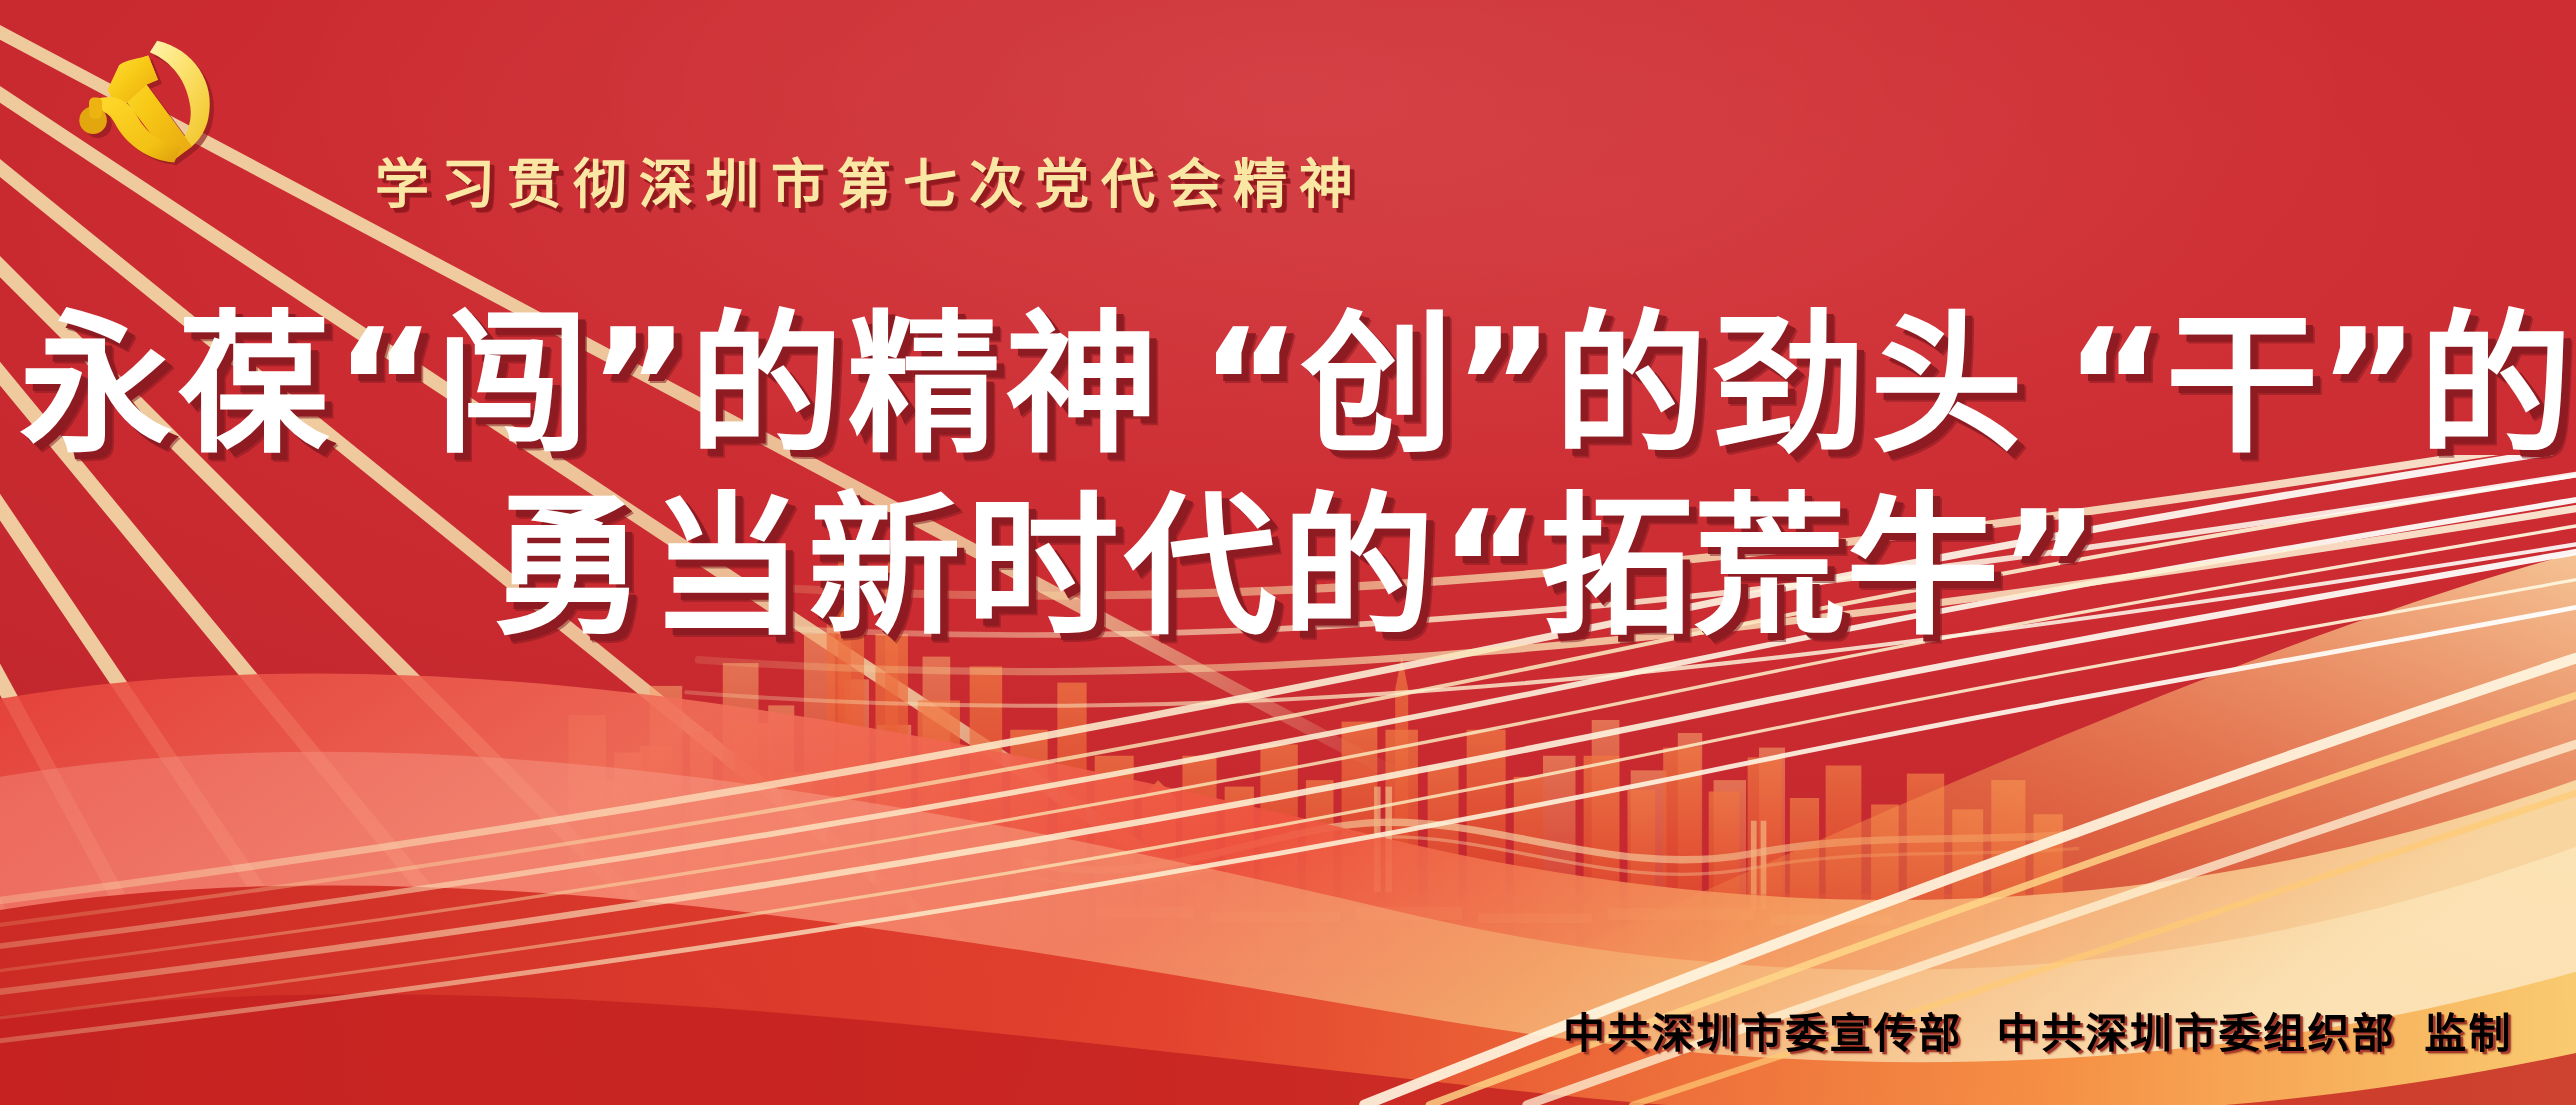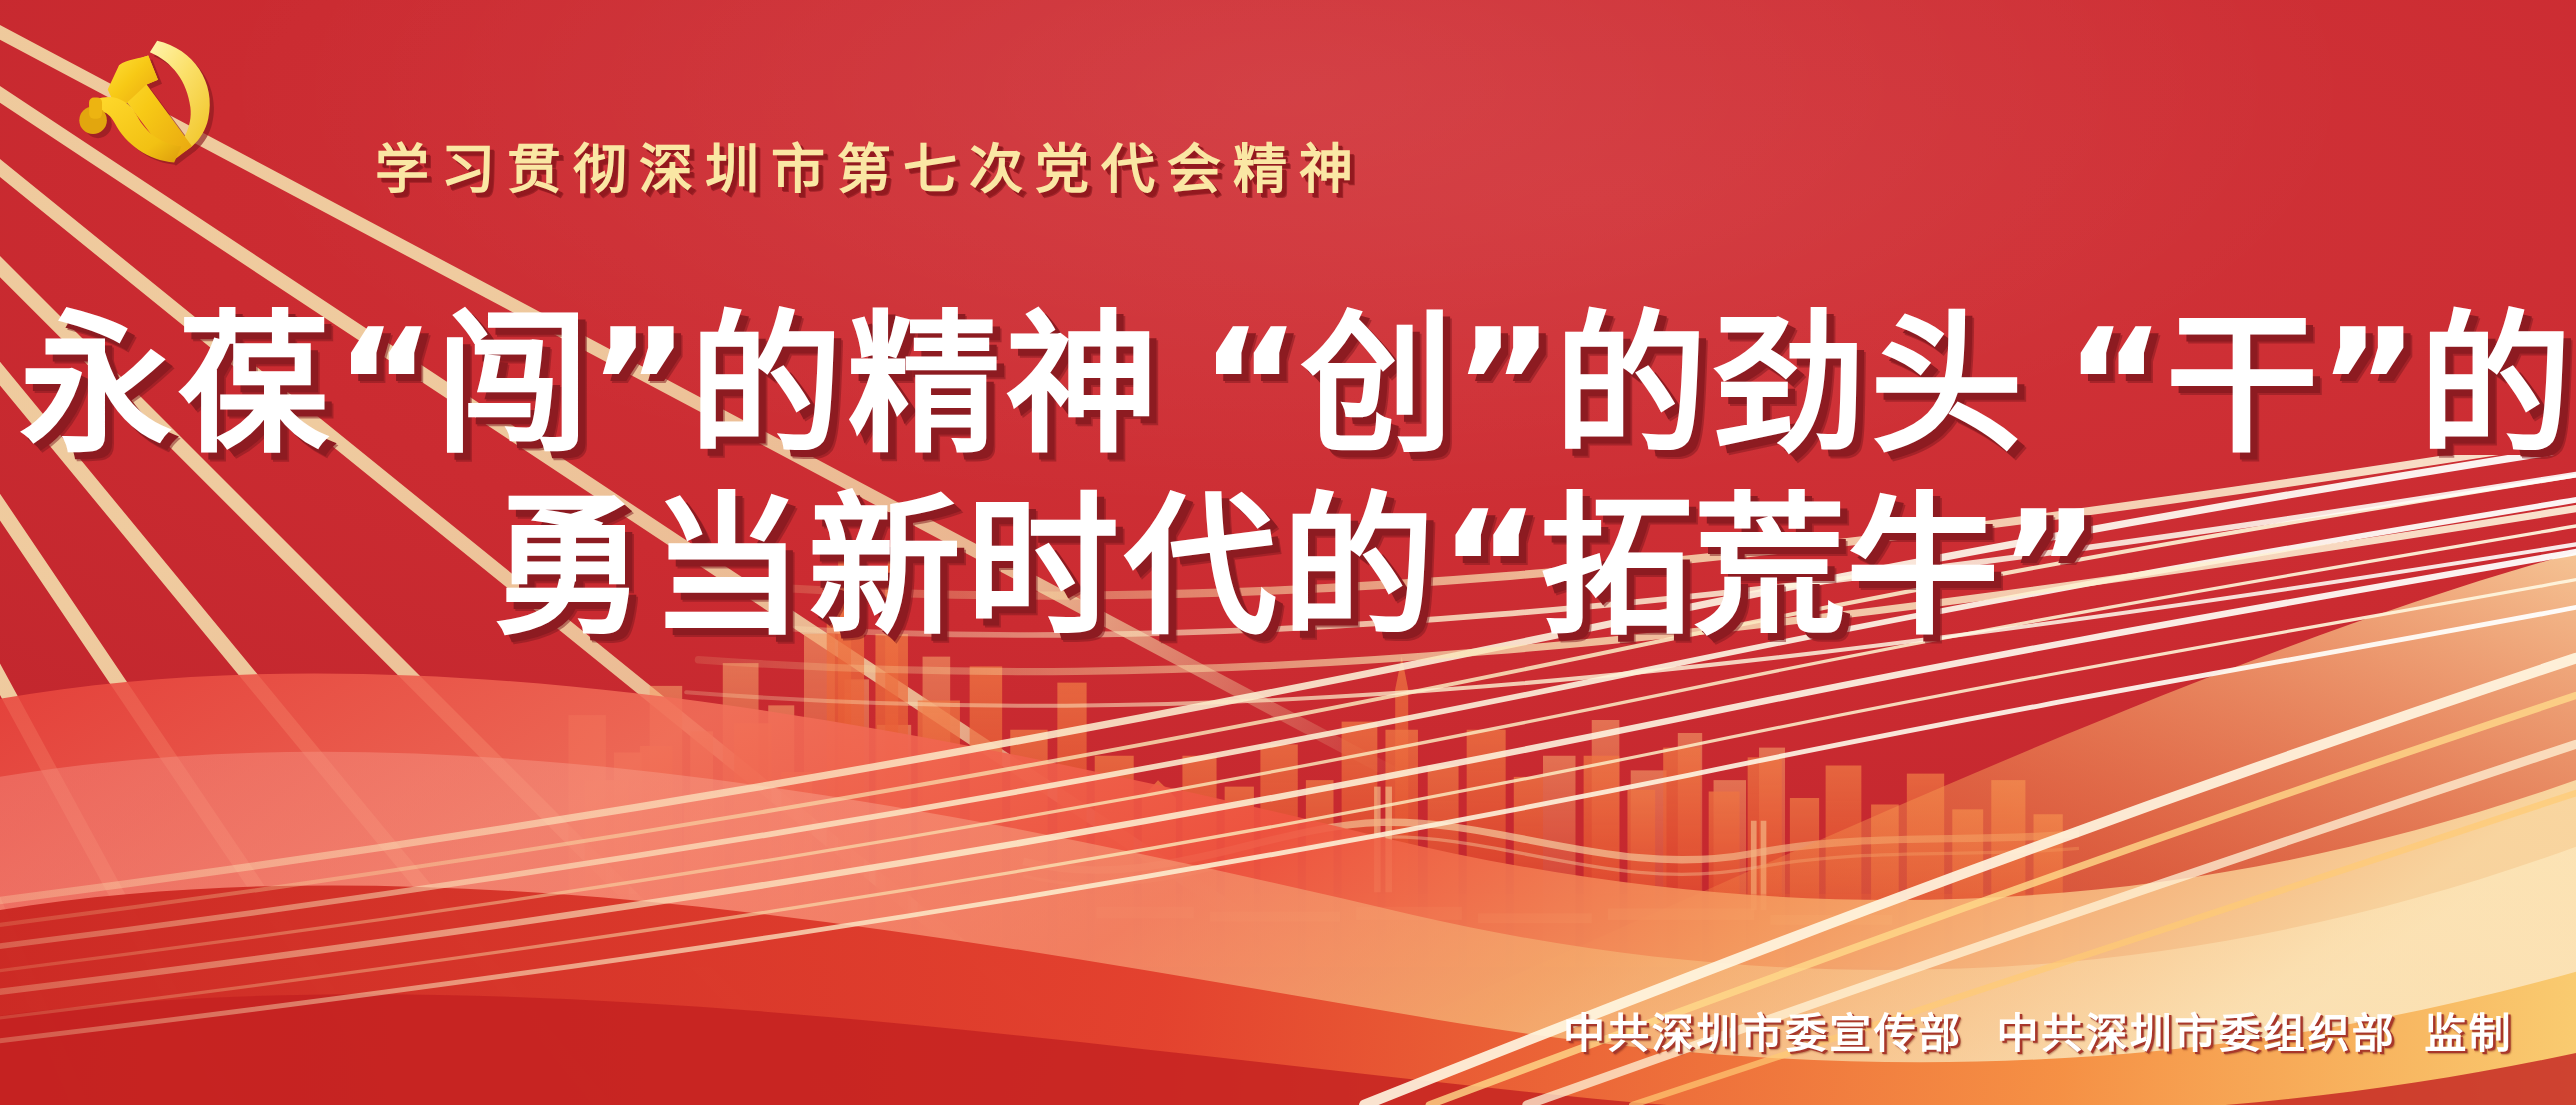--- a/index.html
+++ b/index.html
@@ -92,7 +92,7 @@
   .strapline {
     position: absolute;
     left: 375px;
-    top: 143px;
+    top: 158px;
     z-index: 7;
     font-size: 54px;
     line-height: 1;

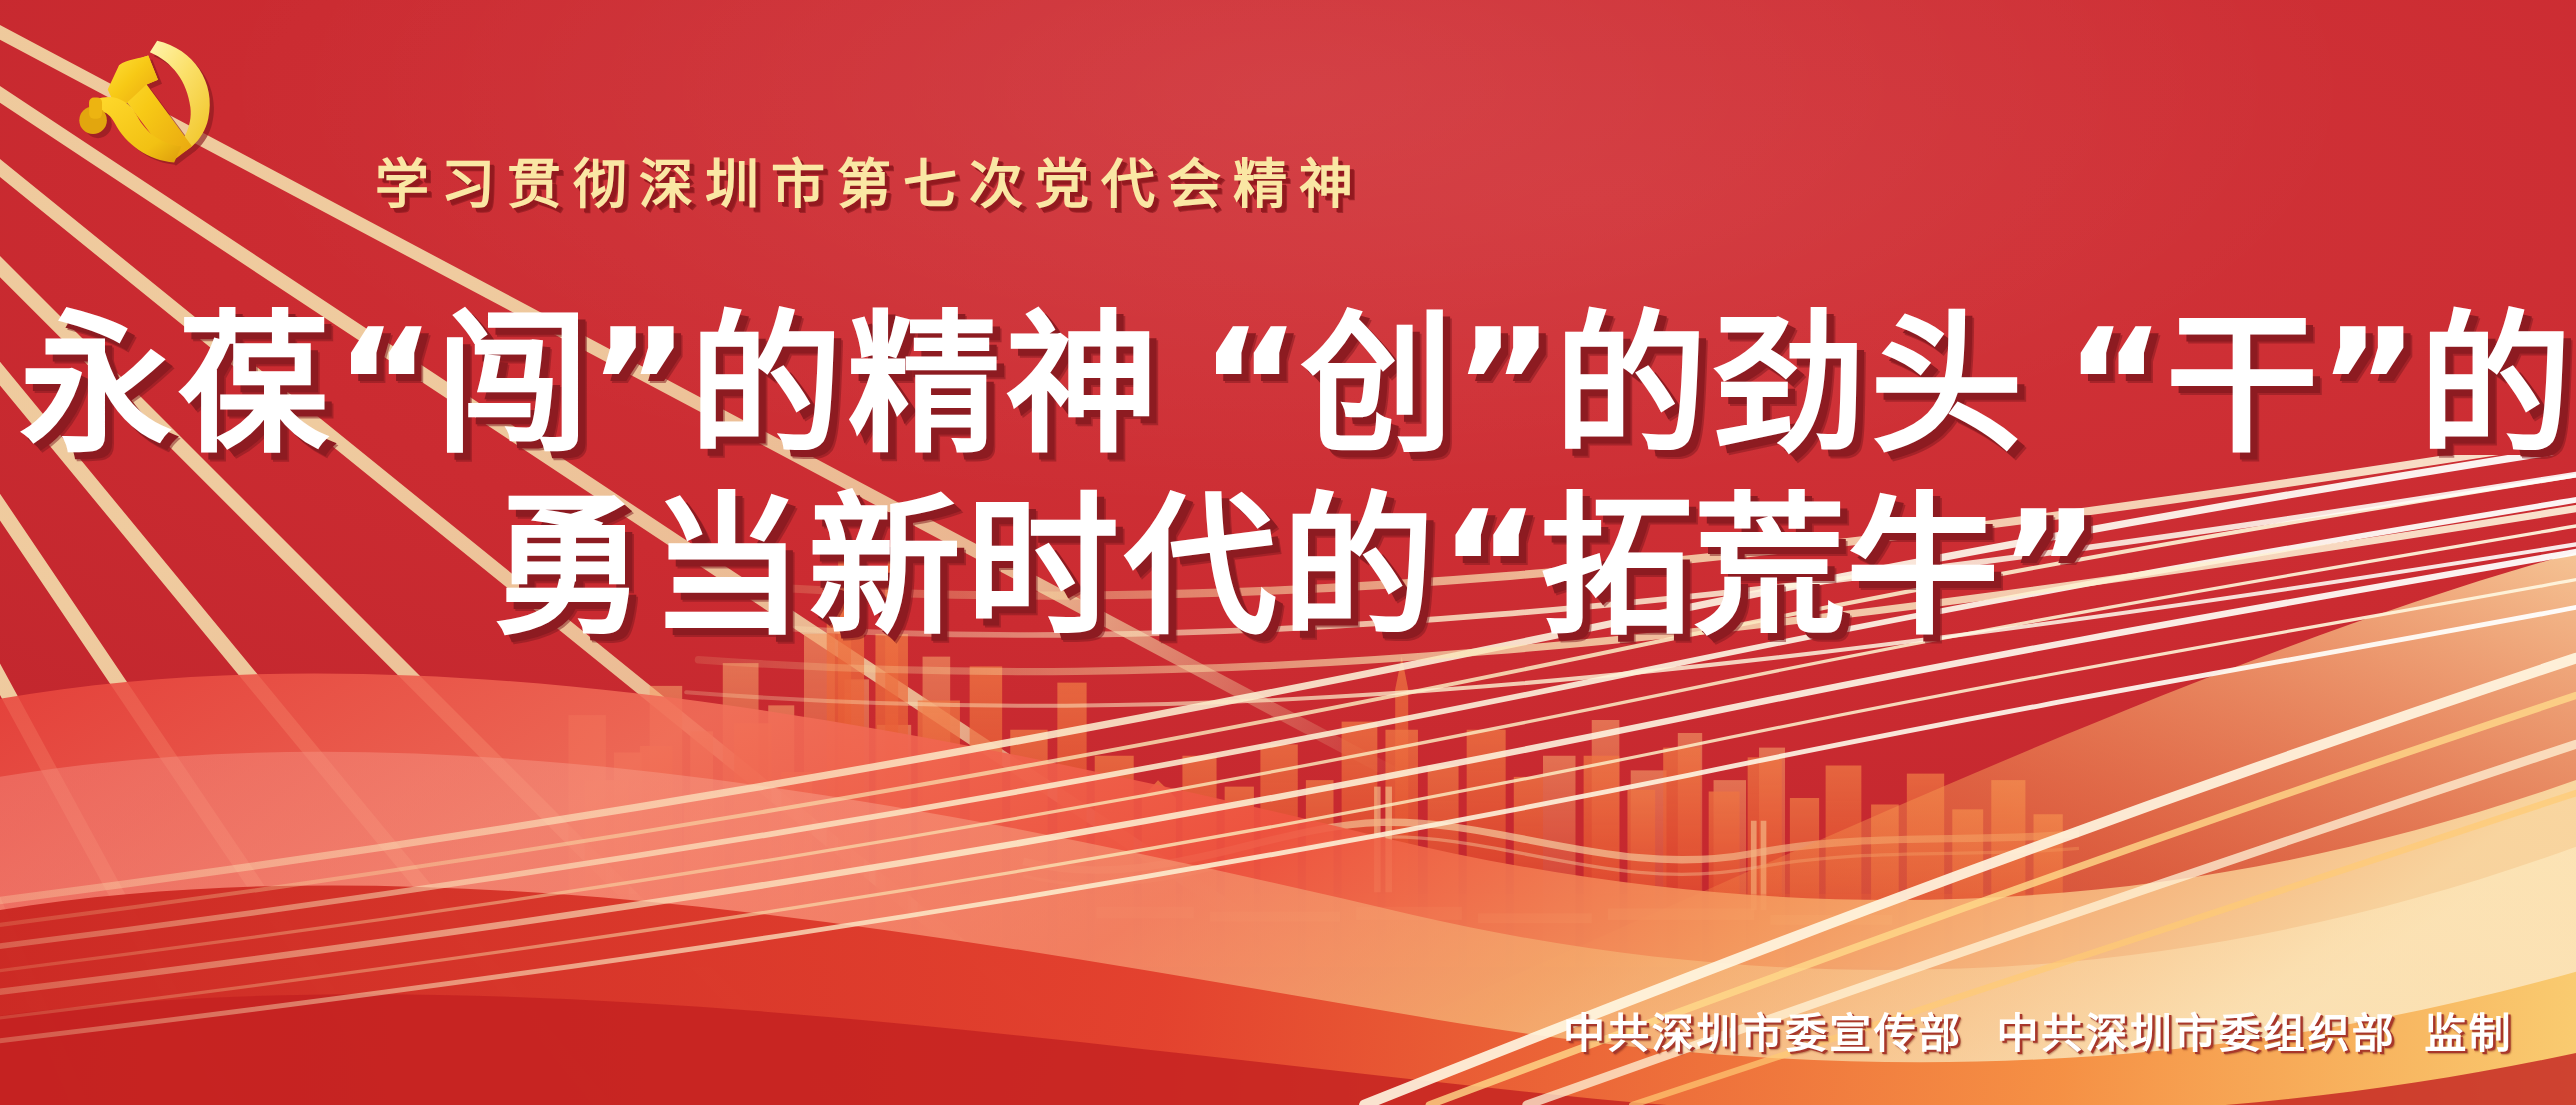--- a/index.html
+++ b/index.html
@@ -150,7 +150,7 @@
     font-weight: 700;
     letter-spacing: 2.4px;
     white-space: nowrap;
-    color: #ffffff;
+    color: #000000;
     text-shadow:
       2.4px 2.4px 0 #a8372b,
       3.2px 3.2px 1.6px rgba(120,35,20,0.45);

